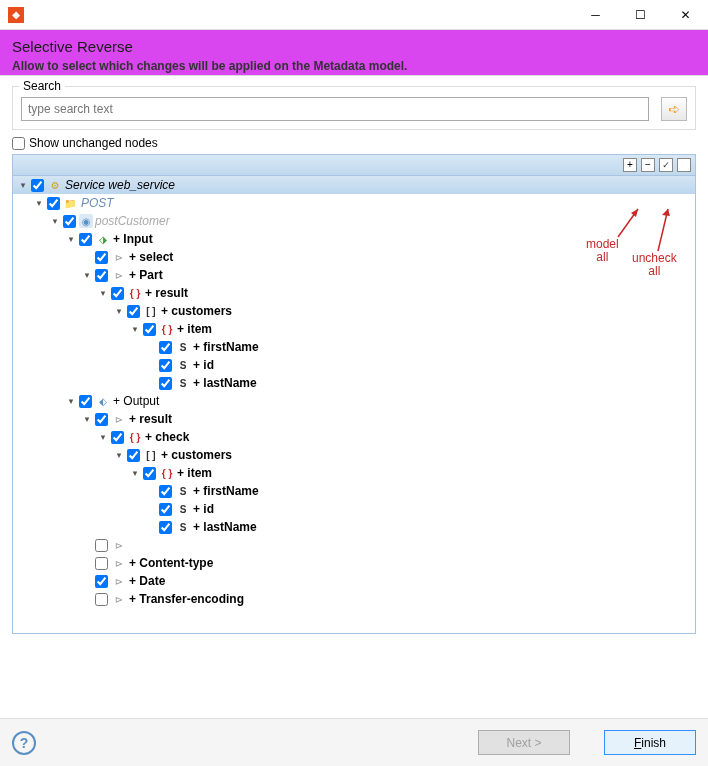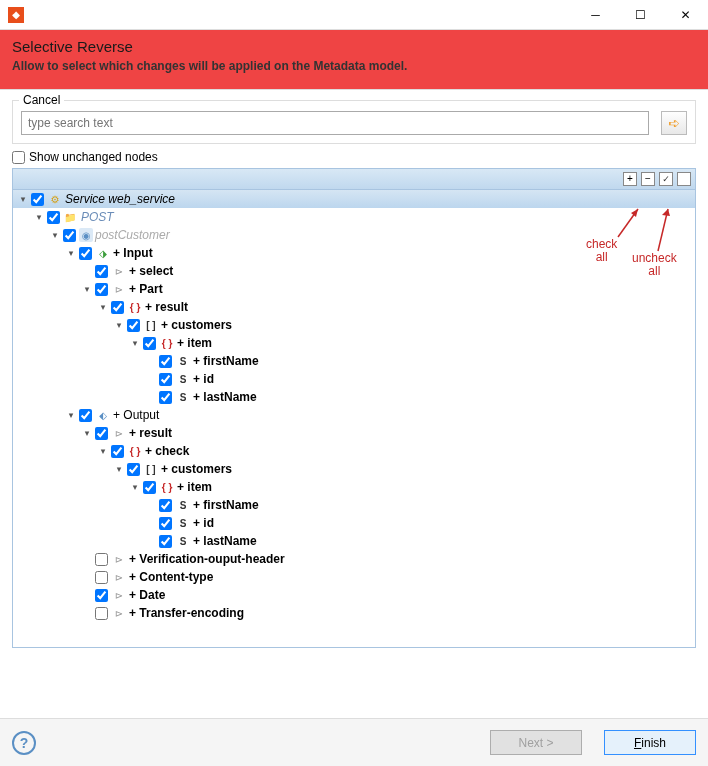--- a/index.html
+++ b/index.html
@@ -10,7 +10,7 @@
 .titlebar-spacer { flex: 1; }
 .titlebar-btn { width: 45px; height: 30px; display: flex; align-items: center; justify-content: center; font-family: sans-serif; }
 
-.header { padding: 8px 12px 16px; border-bottom: 1px solid #ddd; background: #ef4444; }
+.header { padding: 8px 12px 2px; border-bottom: 1px solid #ddd; background: #d946ef; }
 .header-title { font-size: 15px; color: #1a1a1a; margin-bottom: 4px; }
 .header-desc { font-size: 12px; color: #333; font-weight: bold; }
 

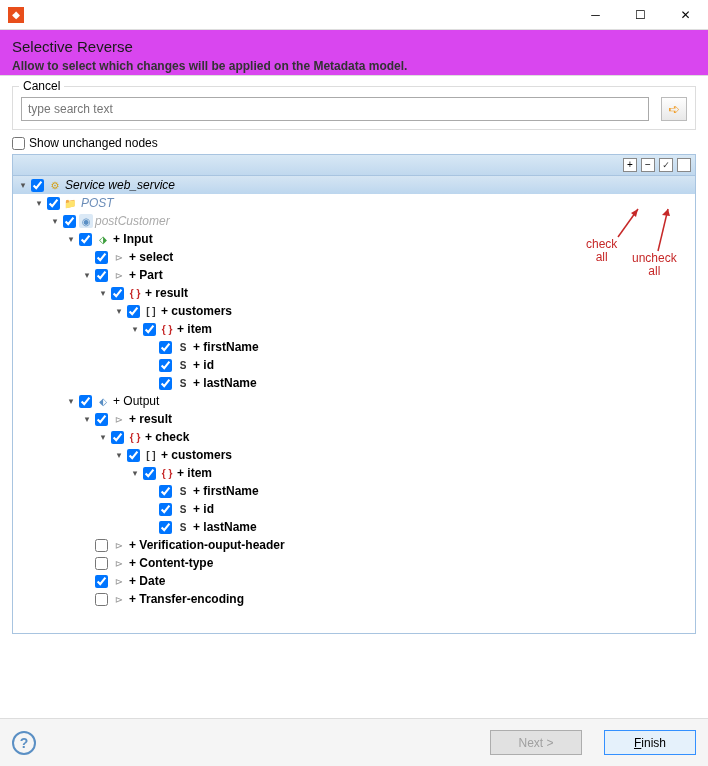--- a/index.html
+++ b/index.html
@@ -79,7 +79,7 @@
 
 <div class="content">
   <div class="search-group">
-    <span class="search-label">Cancel</span>
+    <span class="search-label">Search</span>
     <div class="search-row">
       <input type="text" class="search-input" placeholder="type search text" style="">
       <button class="search-btn">➪</button>

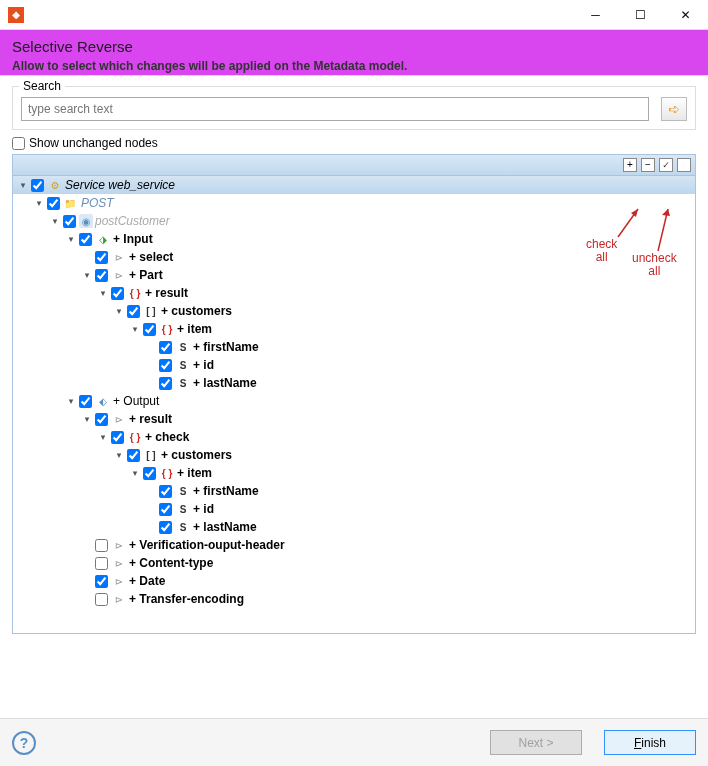--- a/index.html
+++ b/index.html
@@ -274,7 +274,7 @@
     </div>
 </div>
 
-<div class="annotation" style="top:238px; left:586px; white-space:pre;">check
+<div class="annotation" style="top:238px; left:586px; white-space:pre;">model
 all</div>
 <div class="annotation" style="top:252px; left:632px; white-space:pre;">uncheck
 all</div>

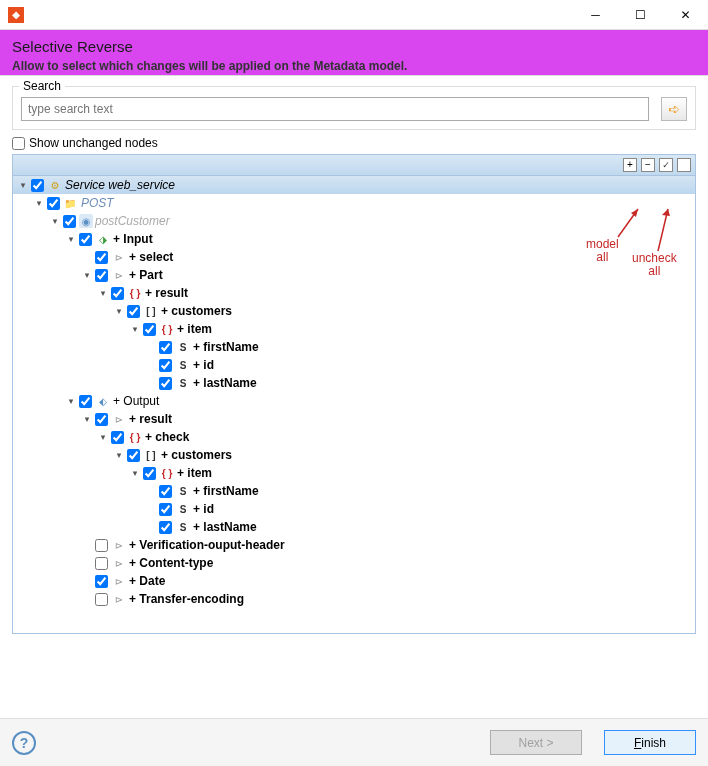--- a/index.html
+++ b/index.html
@@ -248,7 +248,6 @@
         <span class="expander empty"></span>
         <input type="checkbox" class="chk" style="">
         <span class="icon param">⊳</span>
-        <span class="node-label" style="font-weight: bold;">+ Verification-ouput-header</span>
       </div>
       <div class="tree-row">
         <span class="indent" style="width: 64px;"></span>

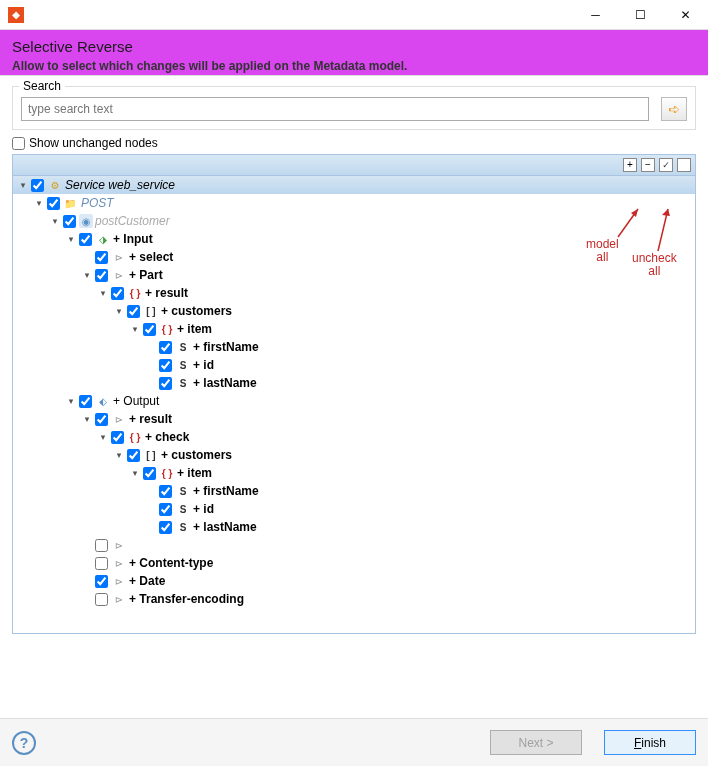--- a/index.html
+++ b/index.html
@@ -59,7 +59,7 @@
 .button-bar-spacer { flex: 1; }
 .wiz-btn { min-width: 92px; height: 25px; border: 1px solid #adadad; background: #e1e1e1; font-size: 12px; font-family: inherit; cursor: pointer; }
 .wiz-btn:disabled { color: #a0a0a0; }
-.wiz-btn.default { border: 1px solid #3390ff; background: #e5f1fb; }
+.wiz-btn.default { border: 1px solid #3390ff; background: #e5f1fb; margin-left: 12px; }
 </style>
 </head>
 <body>

